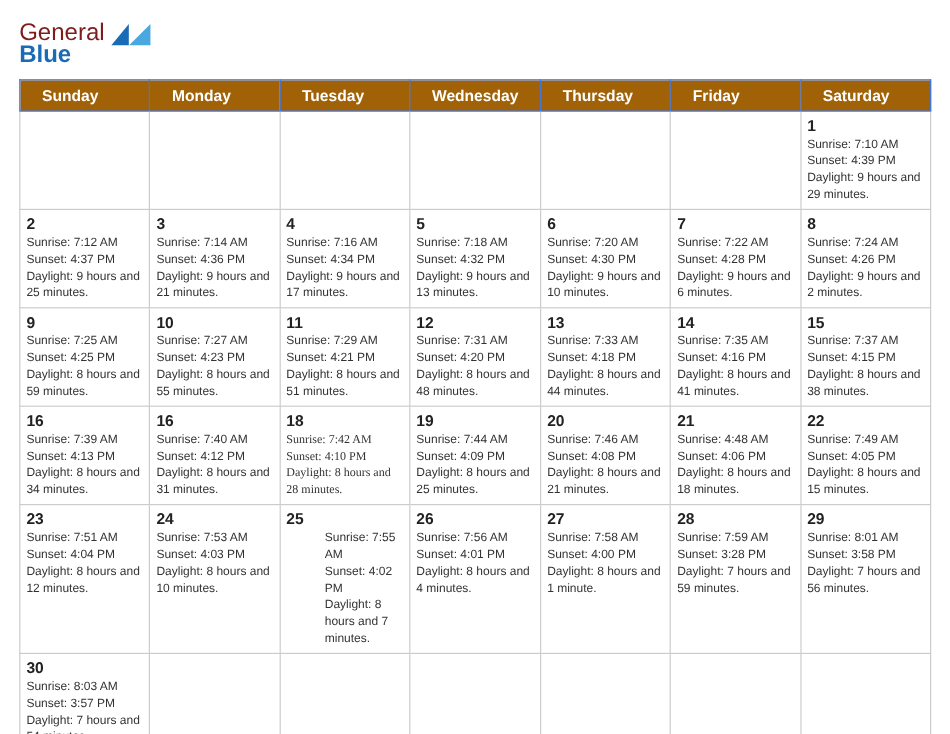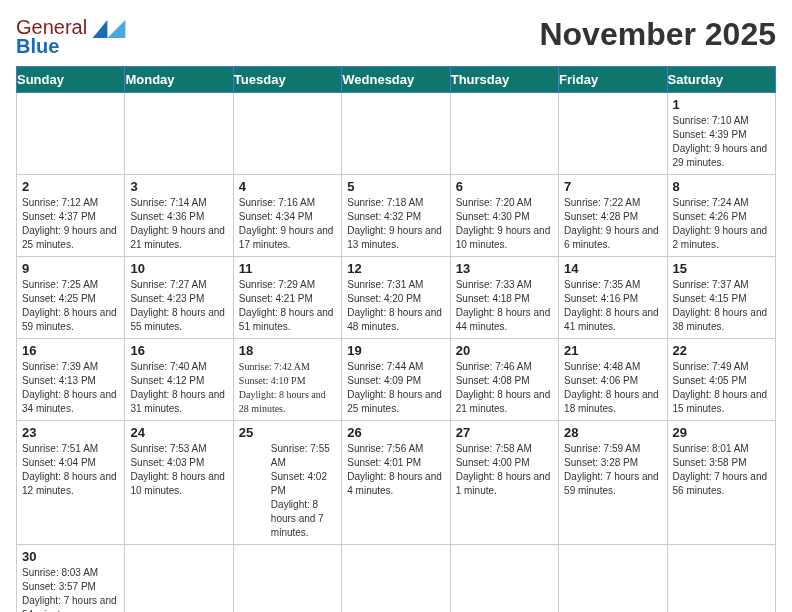--- a/index.html
+++ b/index.html
@@ -96,7 +96,6 @@
     <span style="font-size:20px;font-weight:bold;color:#1a6bb5;margin-top:-4px;">Blue</span>
   </div>
   <div class="title-block">
-    <div class="month-title">November 2025</div>
   </div>
 </div>
 

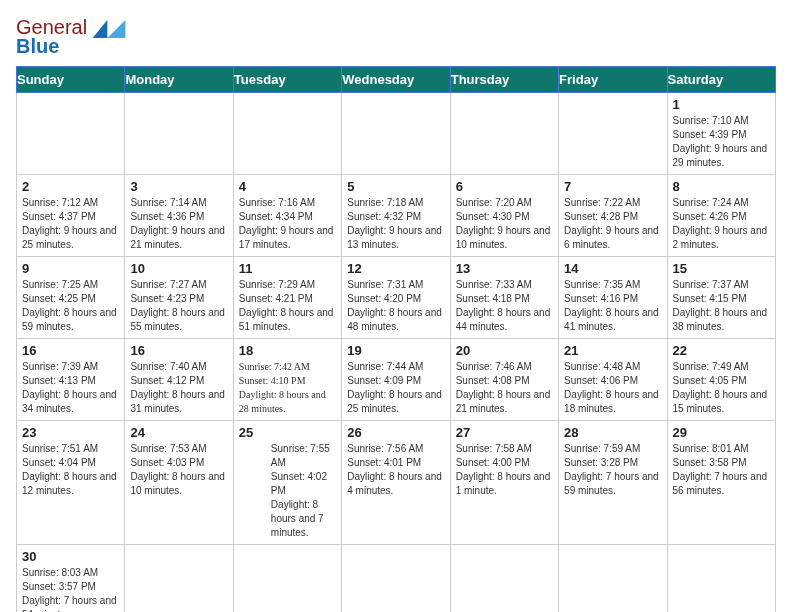--- a/index.html
+++ b/index.html
@@ -44,12 +44,12 @@
       border: 1px solid #ccc;
     }
     .calendar th {
-      background: #0f766e;
+      background: #a16207;
       color: #fff;
       font-size: 13px;
       font-weight: bold;
       text-align: left;
-      padding: 5px 0;
+      padding: 5px 18px;
       border: 1px solid #4477dd;
     }
     .calendar td {

